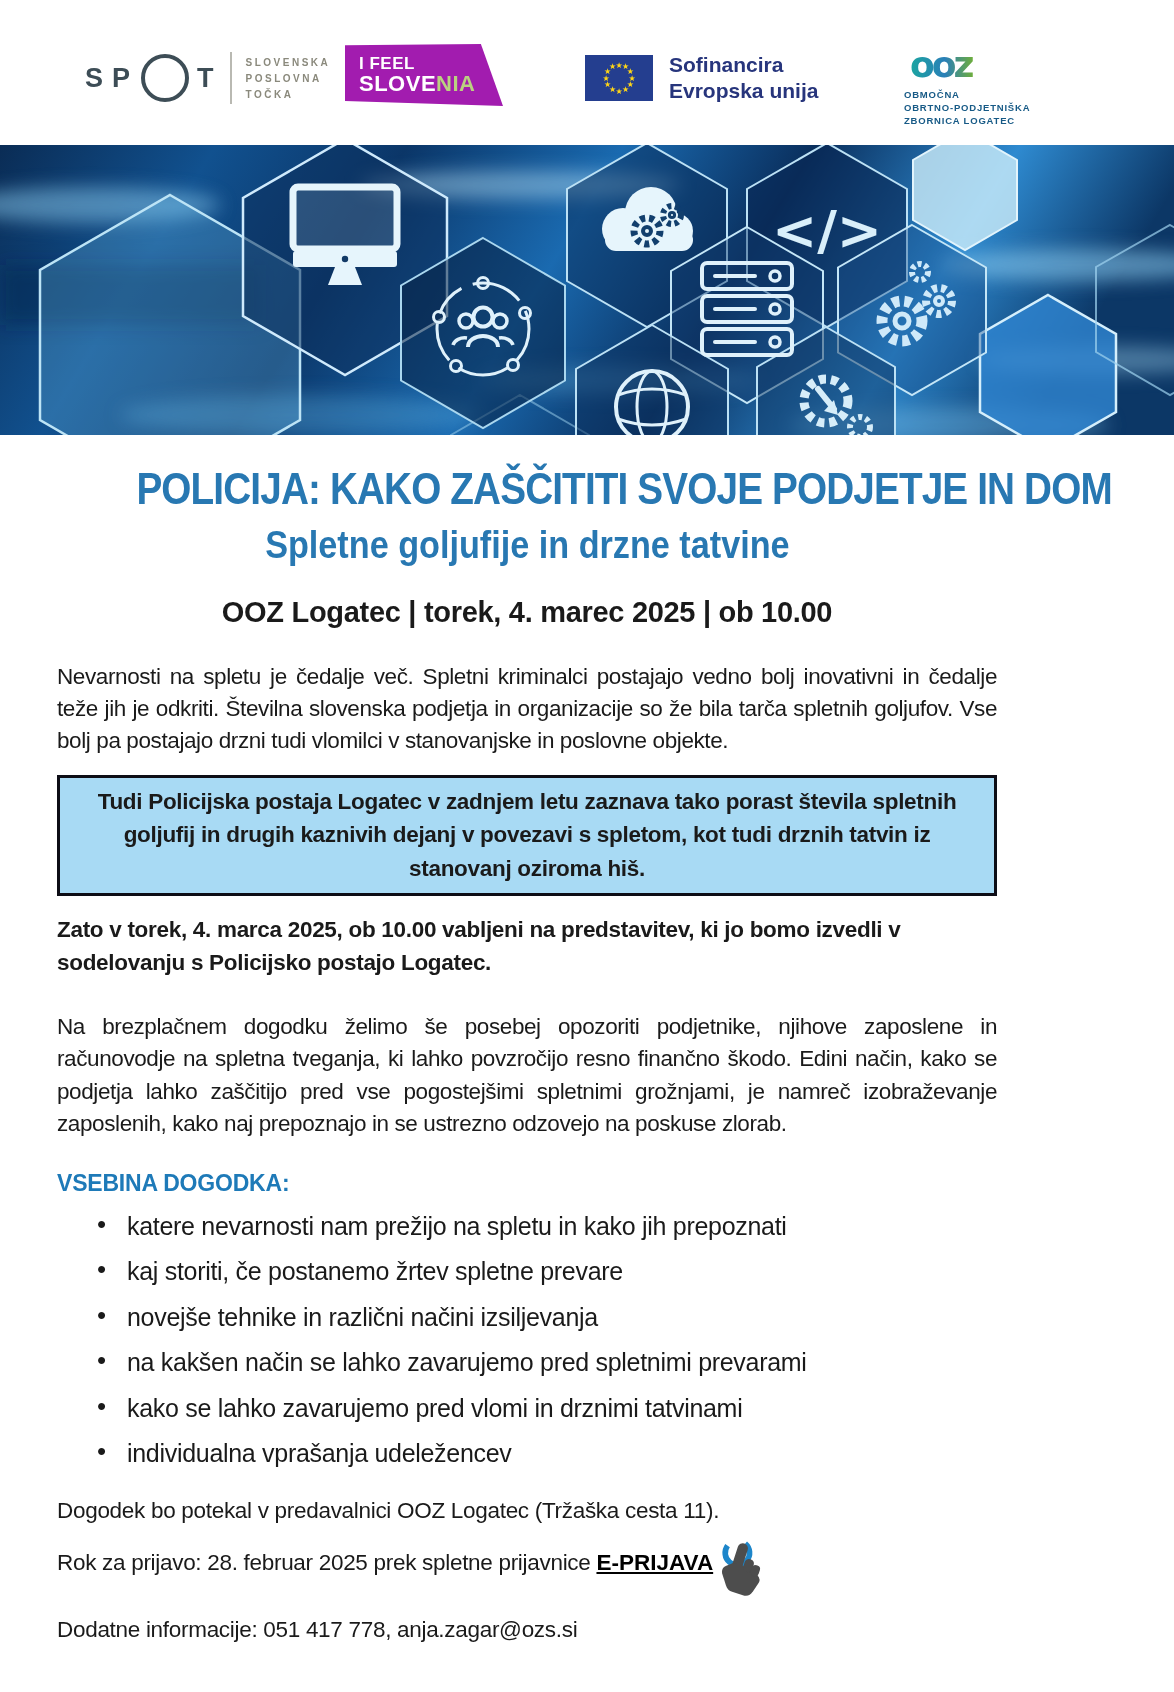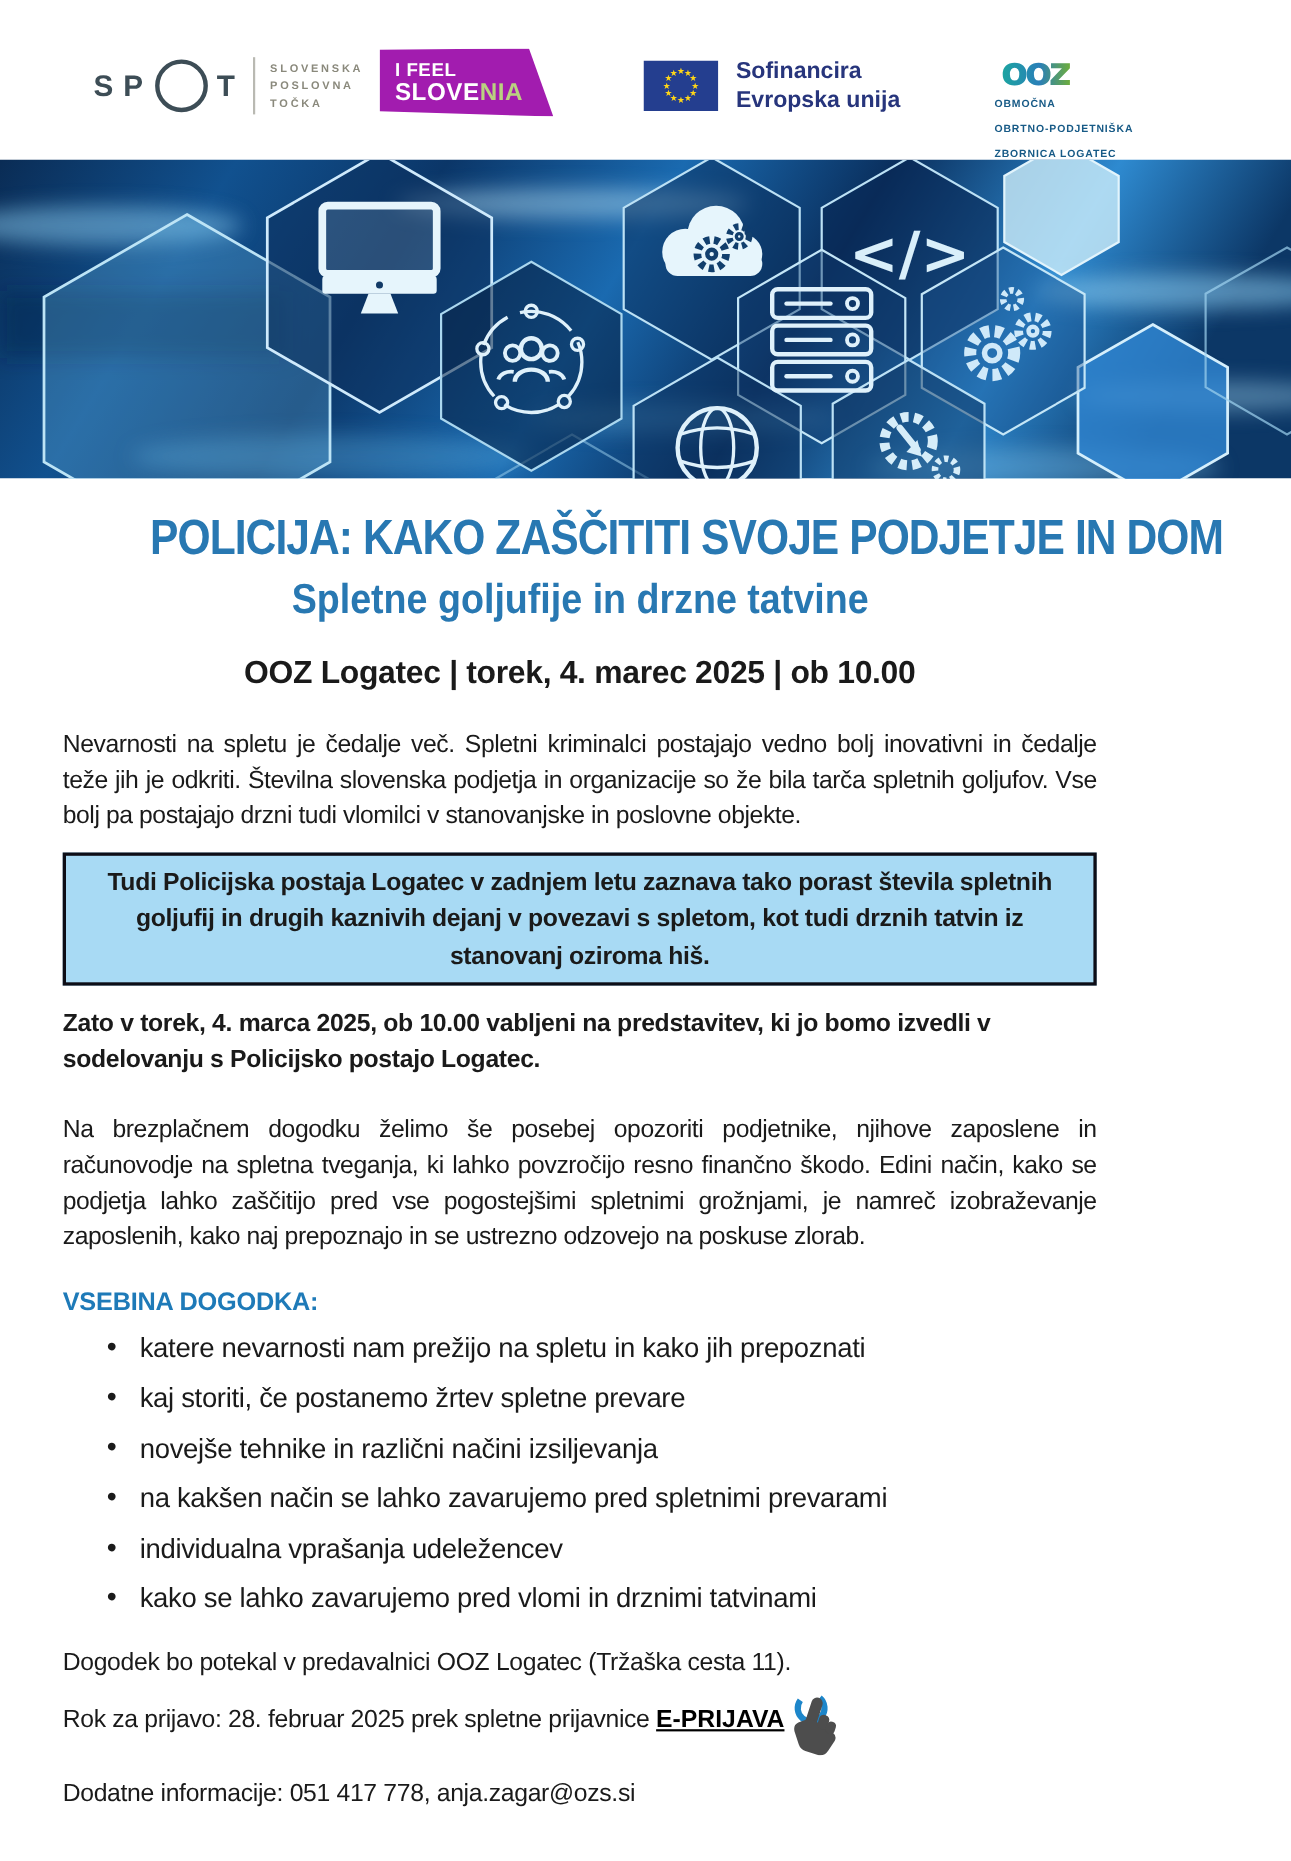--- a/index.html
+++ b/index.html
@@ -32,7 +32,7 @@
   
   .ooz{left:856px;top:46px;display:flex;flex-direction:column;margin-left:48px;}
   .ooz-mark{display:block;margin-left:4px;}
-  .ooz-txt{display:flex;flex-direction:column;gap:12px;margin-top:3px;}
+  .ooz-txt{display:flex;flex-direction:column;gap:2px;margin-top:3px;}
   .ooz-txt span{font-size:9.5px;font-weight:bold;color:#175a86;letter-spacing:.8px;}
   
   .banner{position:absolute;top:145px;left:0;width:1174px;height:290px;}

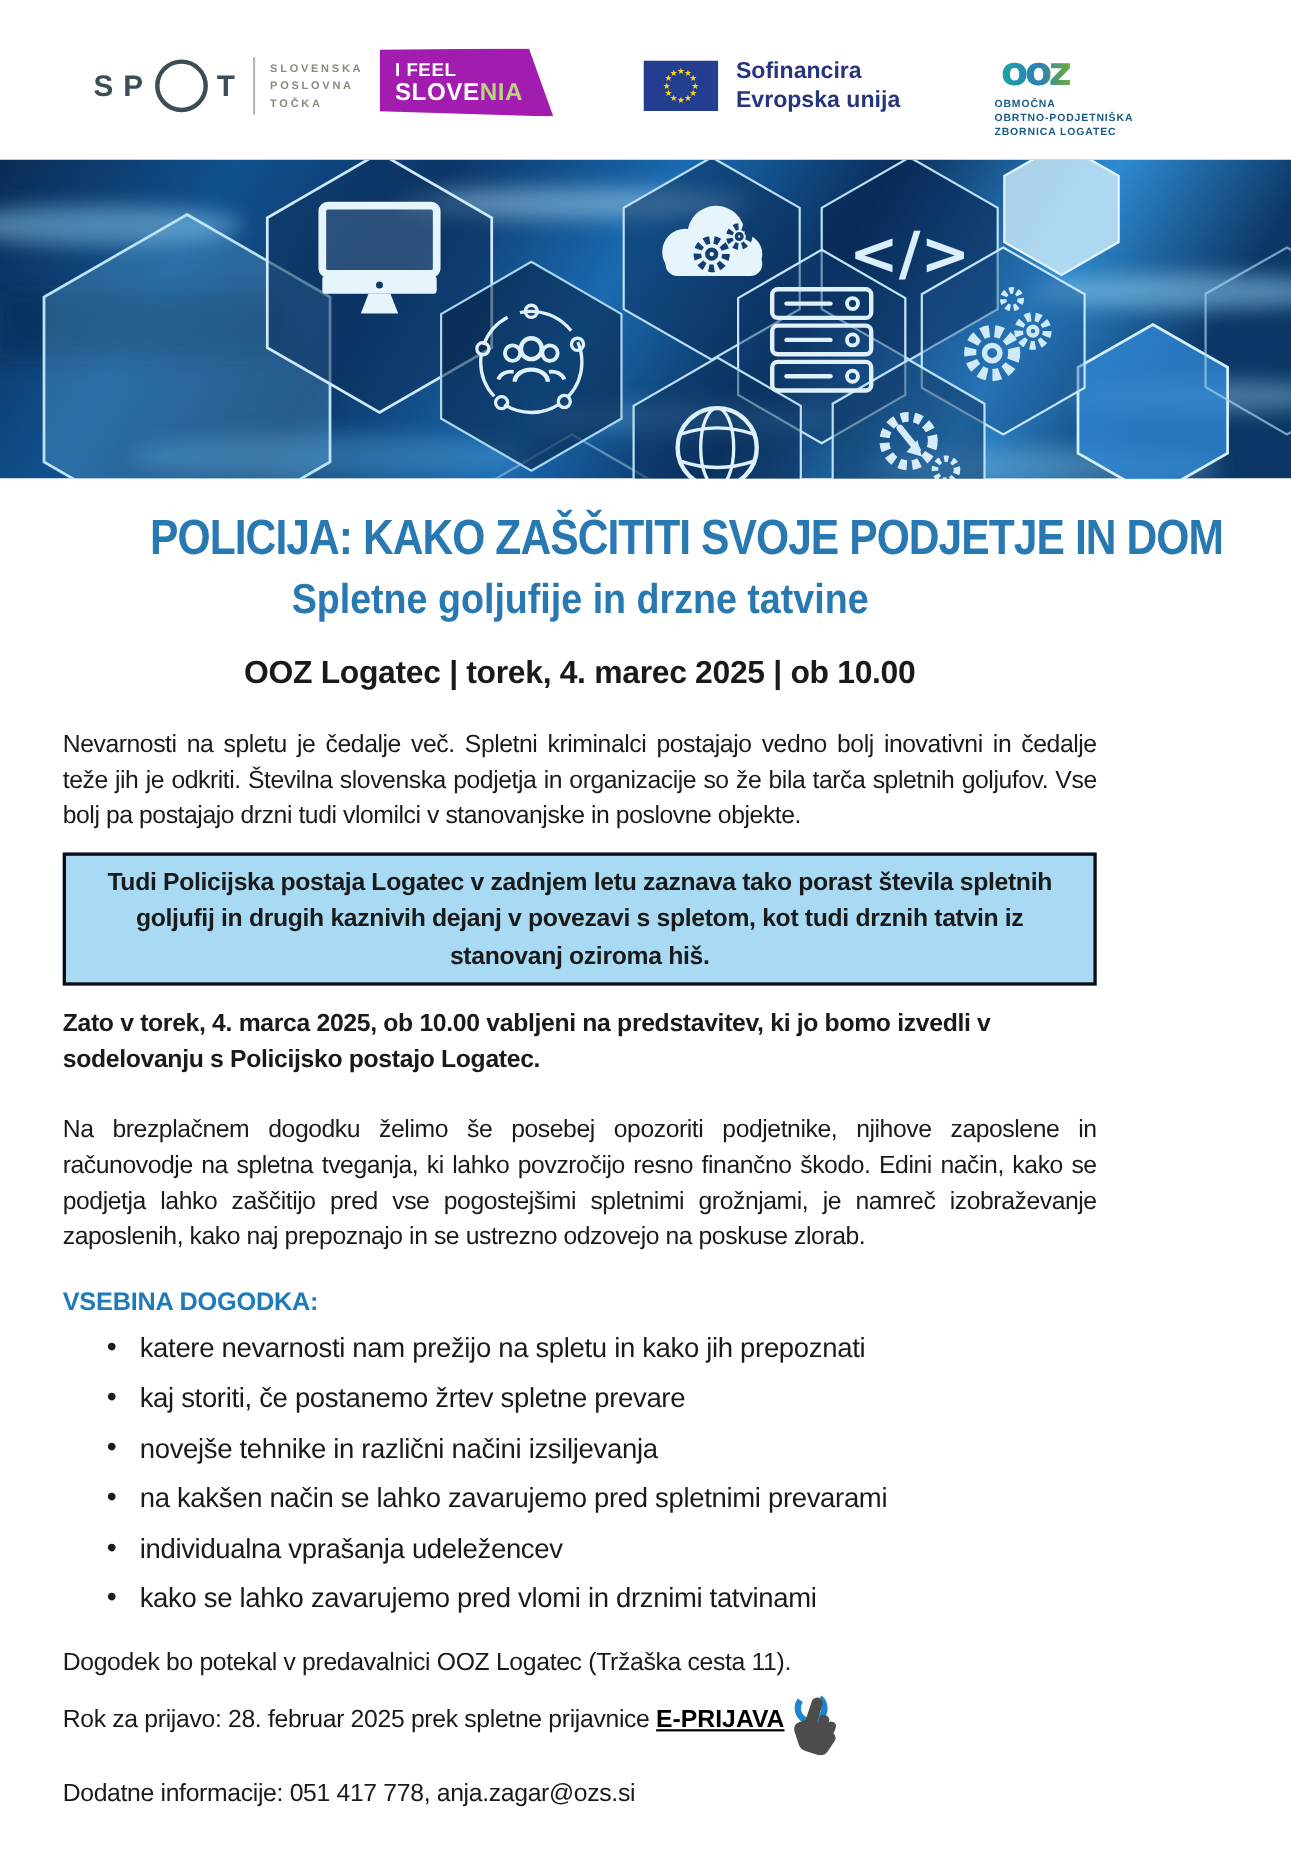--- a/index.html
+++ b/index.html
@@ -260,8 +260,8 @@
     <li>kaj storiti, če postanemo žrtev spletne prevare</li>
     <li>novejše tehnike in različni načini izsiljevanja</li>
     <li>na kakšen način se lahko zavarujemo pred spletnimi prevarami</li>
+    <li>kako se lahko zavarujemo pred vlomi in drznimi tatvinami</li>
     <li>individualna vprašanja udeležencev</li>
-    <li>kako se lahko zavarujemo pred vlomi in drznimi tatvinami</li>
   </ul>
 
 

